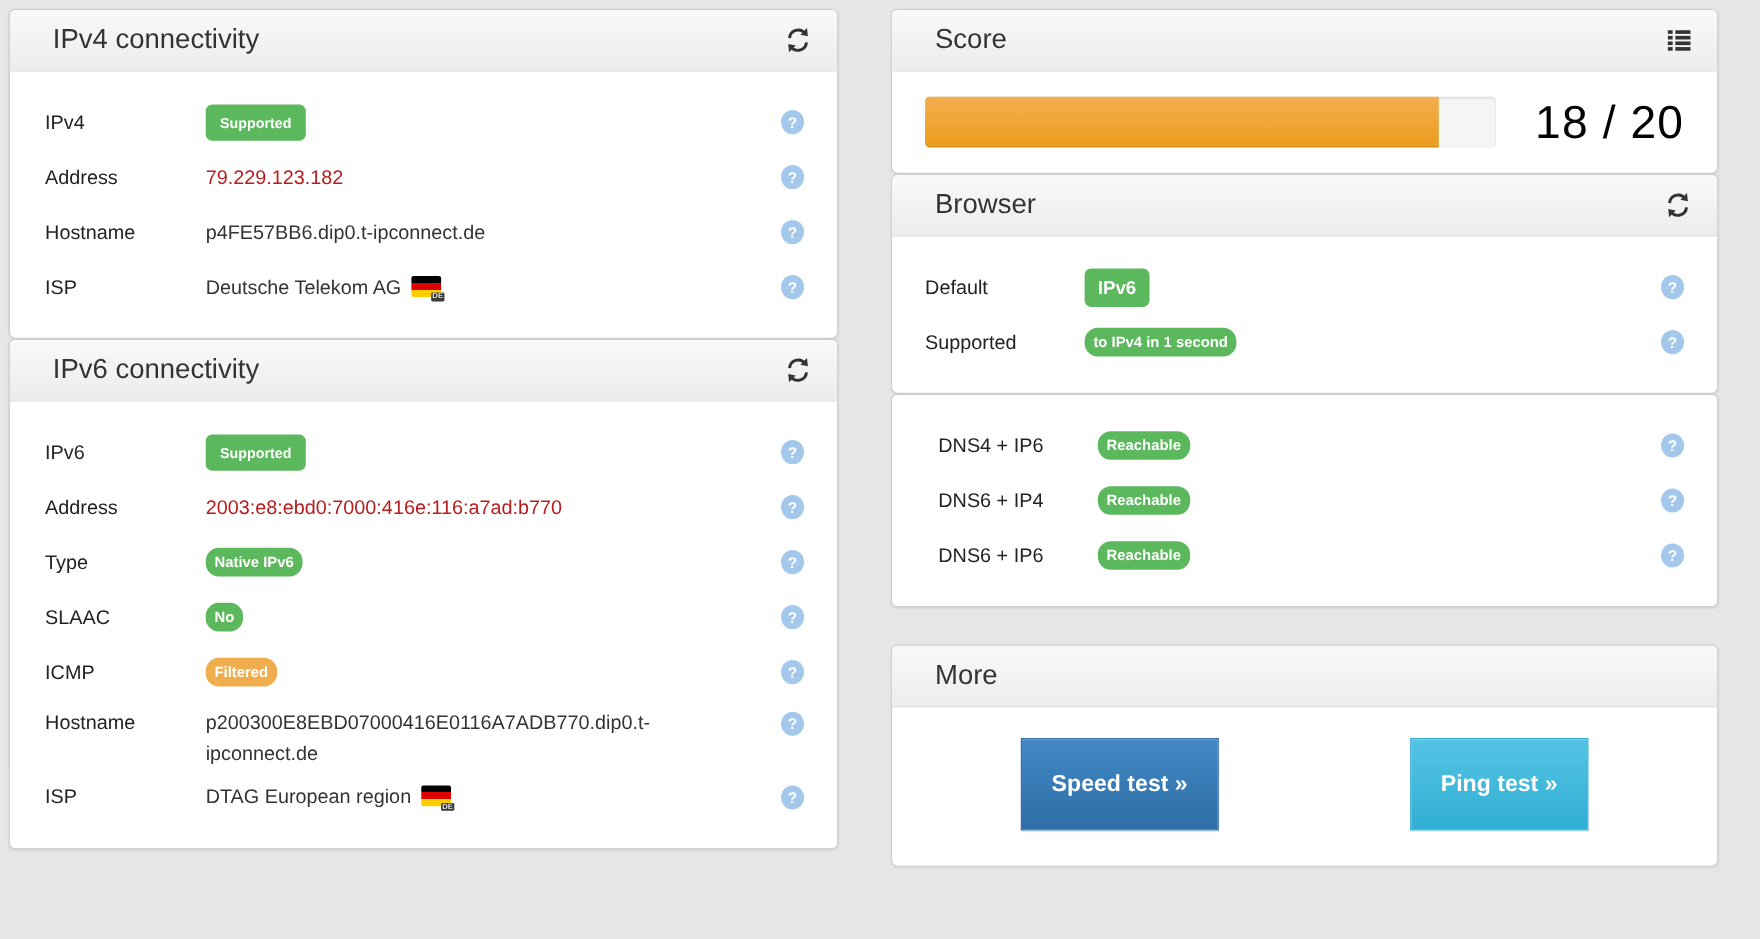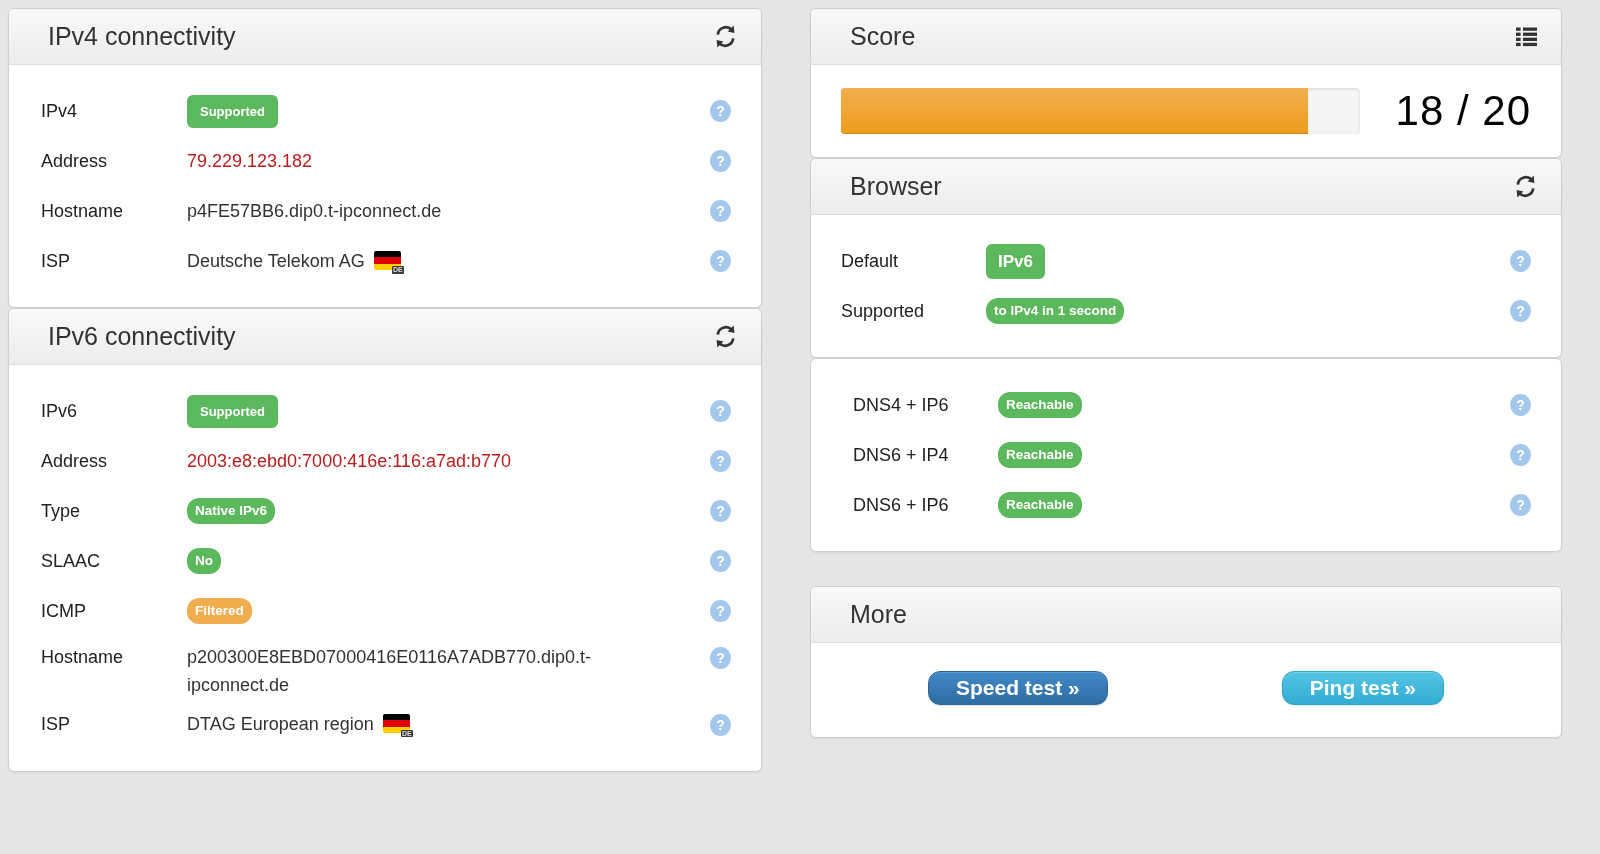--- a/index.html
+++ b/index.html
@@ -107,7 +107,7 @@
   .btn {
     font-family: inherit;
     font-size: 21px; font-weight: bold; color: #fff;
-    padding: 4px 27px; border-radius: 12px; cursor: pointer;
+    padding: 29px 27px; border-radius: 0; cursor: pointer;
     border: 1px solid transparent;
   }
   .btn-primary {

